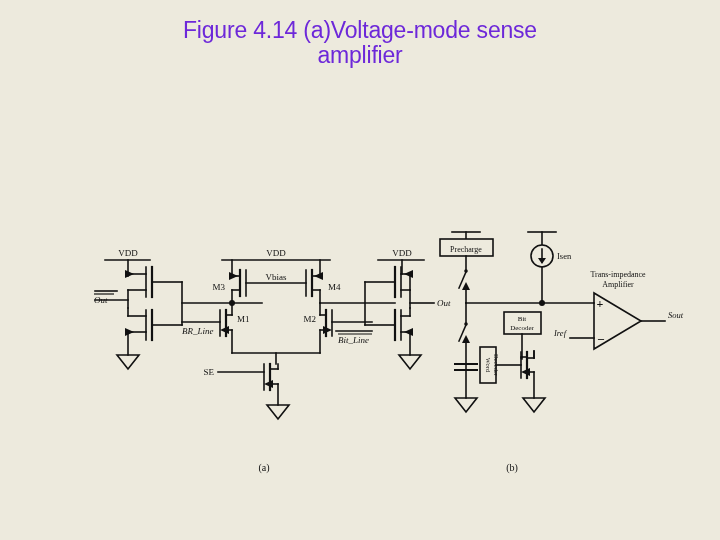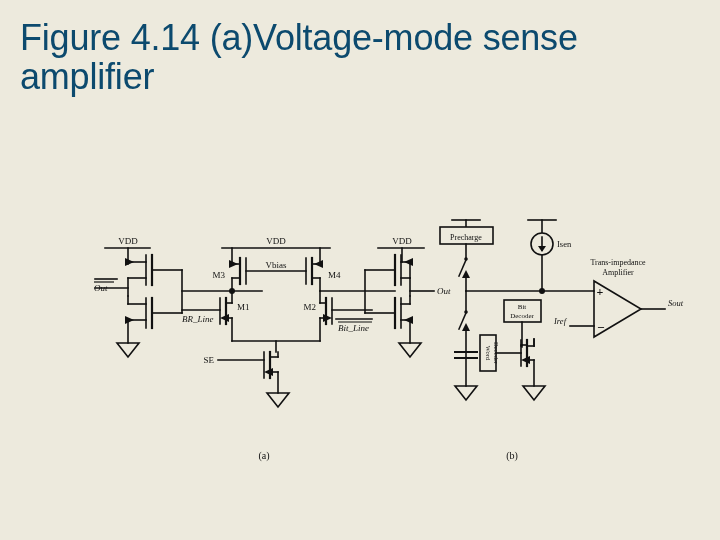--- a/index.html
+++ b/index.html
@@ -26,9 +26,9 @@
     left: 20px;
     top: 18px;
     width: 680px;
-    text-align: left;
-    color: #0c4a6e;
-    font-size: 36px;
+    text-align: center;
+    color: #6d28d9;
+    font-size: 23px;
     line-height: 1.09;
     font-family: "Liberation Sans", sans-serif;
     letter-spacing: -0.2px;

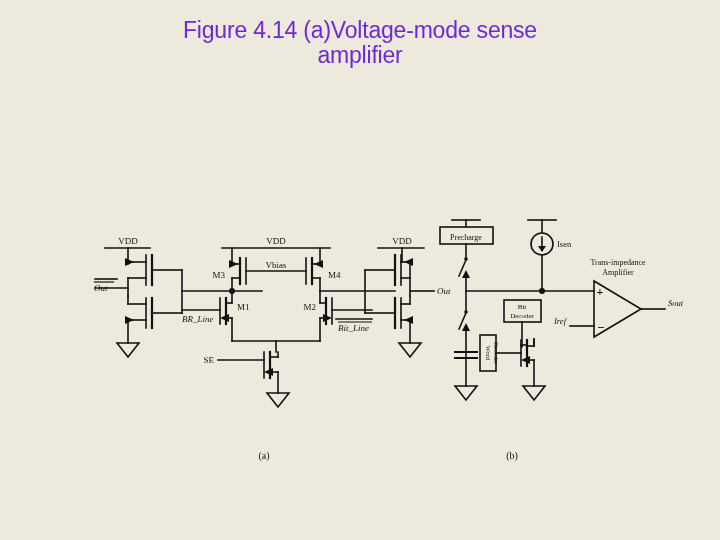--- a/index.html
+++ b/index.html
@@ -37,7 +37,7 @@
   #figure-area {
     position: absolute;
     left: 0;
-    top: 200px;
+    top: 212px;
     width: 592px;
     height: 290px;
   }

